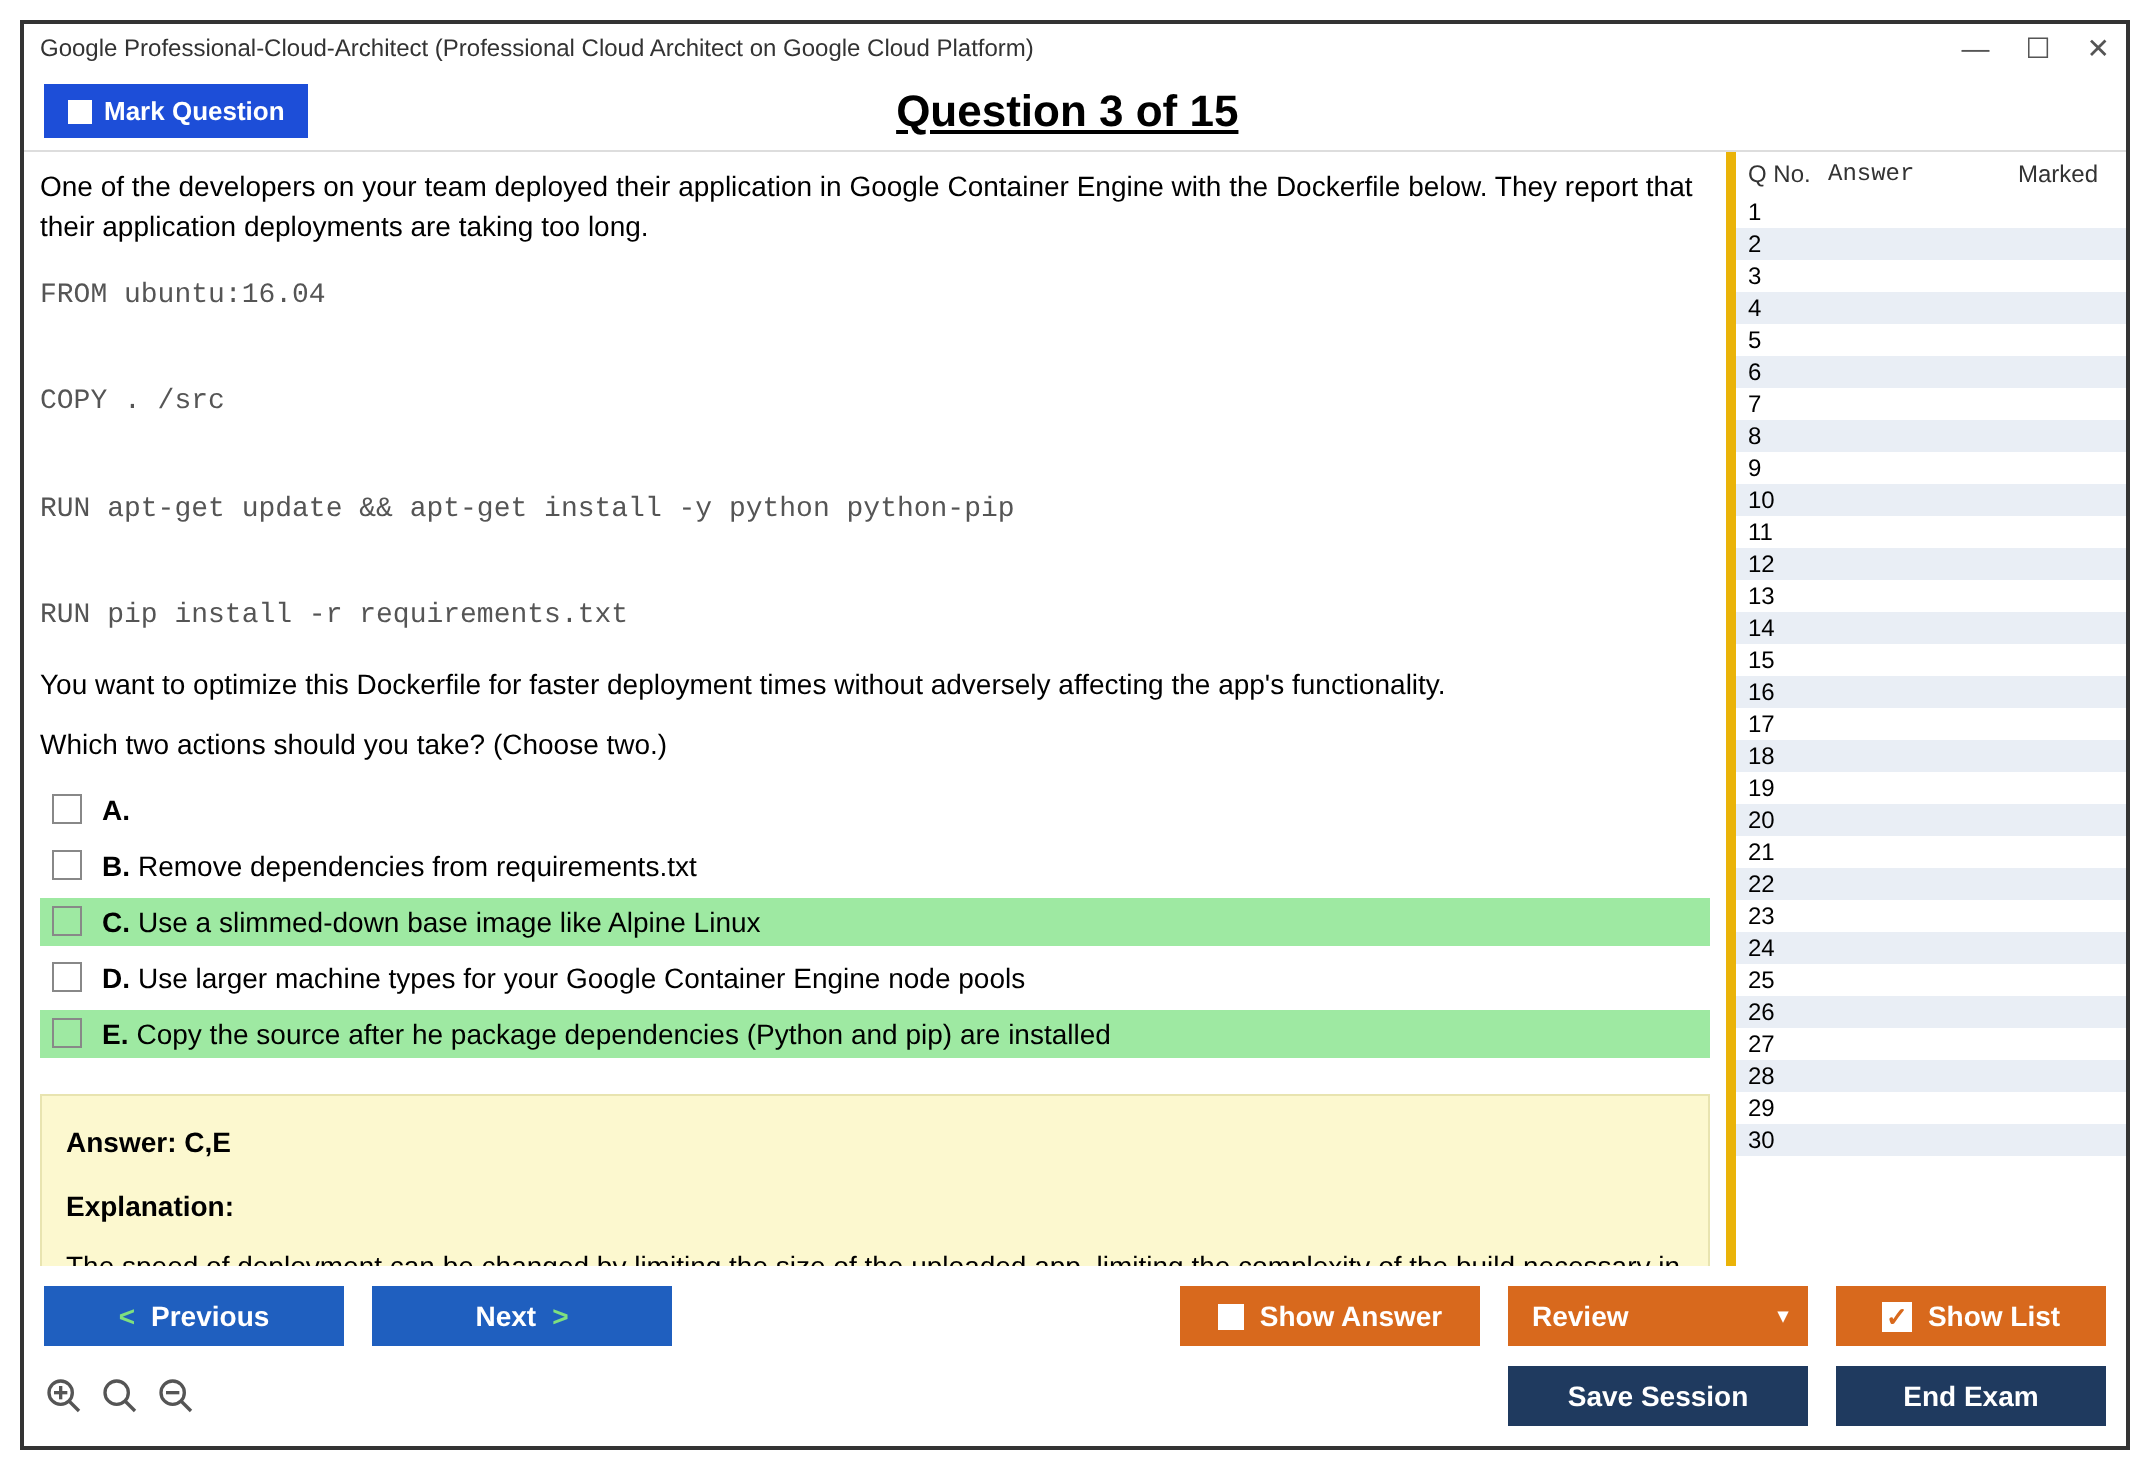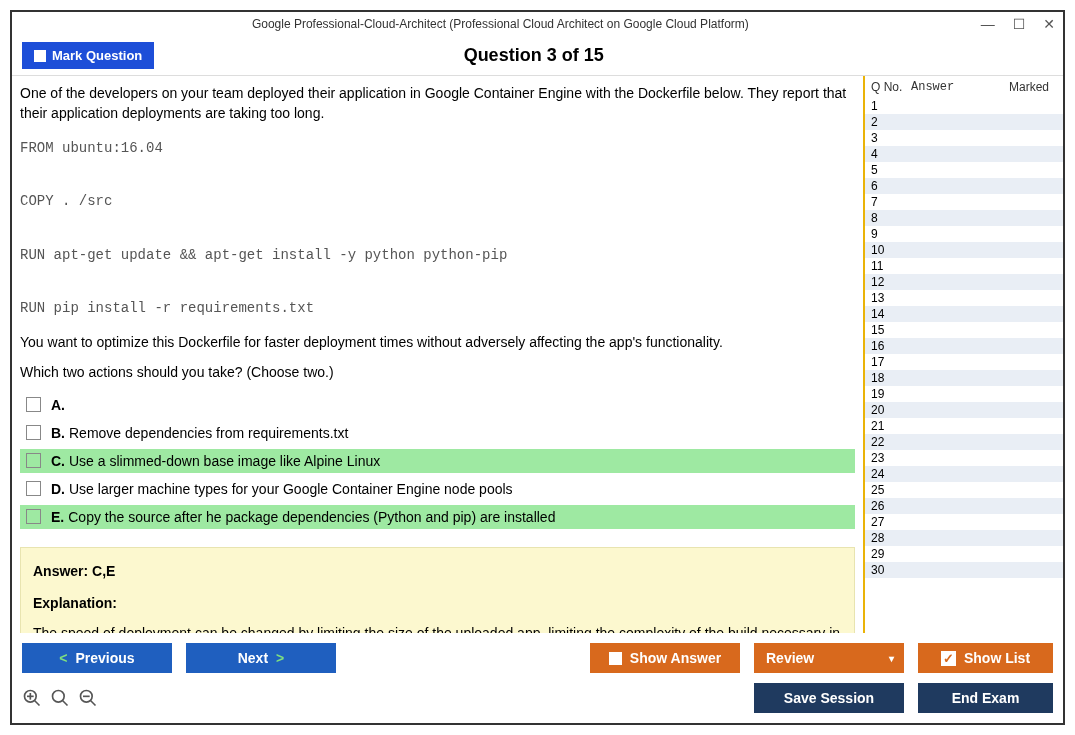--- a/index.html
+++ b/index.html
@@ -23,7 +23,6 @@
     padding: 4px 8px;
     font-size: 12px;
     color: #333;
-    text-align: center;
   }
   .titlebar-title { flex: 1; }
   .window-controls { display: flex; gap: 18px; align-items: center; color: #555; }

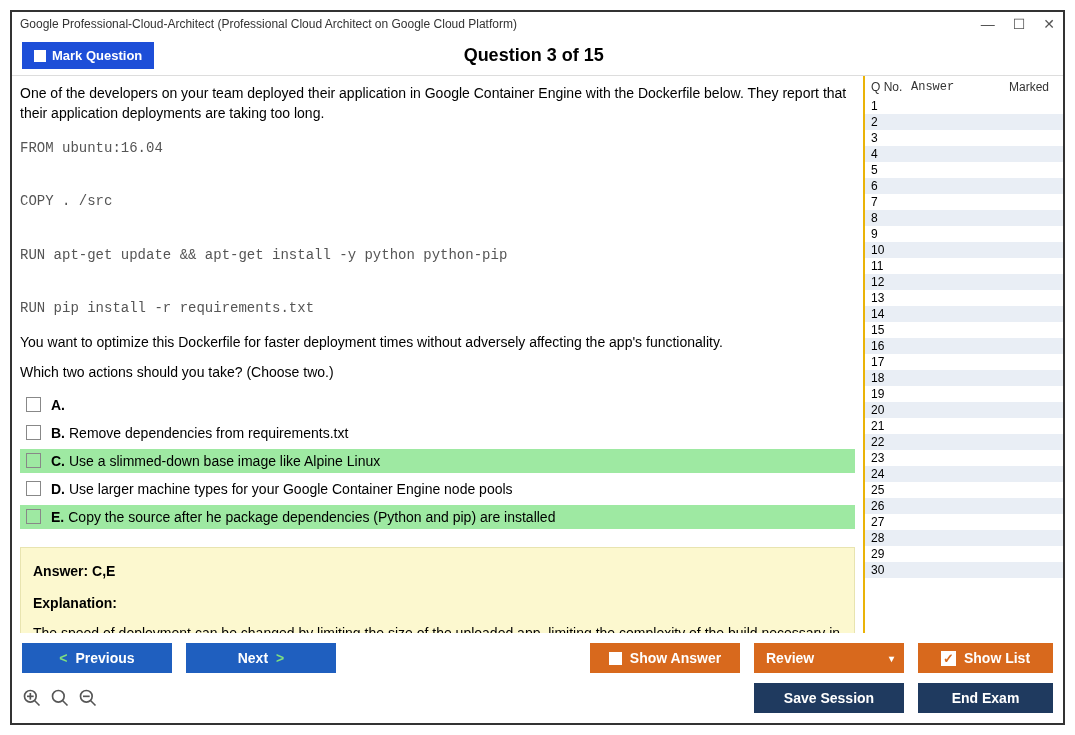--- a/index.html
+++ b/index.html
@@ -50,8 +50,9 @@
     flex: 1;
     text-align: center;
     font-weight: bold;
-    font-size: 18px;
+    font-size: 22px;
     margin-left: -140px;
+    text-decoration: underline;
   }
   .content-row {
     display: flex;

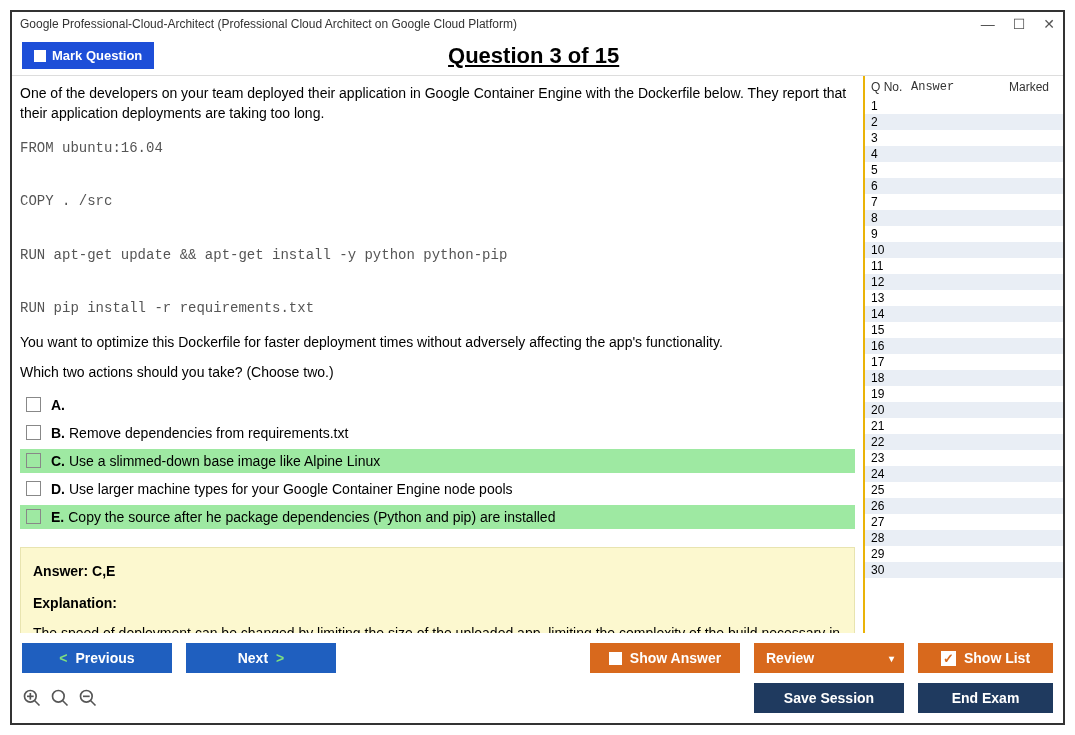--- a/index.html
+++ b/index.html
@@ -93,7 +93,7 @@
   .answer-box .exp-label { font-weight: bold; margin-bottom: 8px; }
   .side-panel {
     width: 200px;
-    border-left: 2px solid #eab308;
+    border-left: 5px solid #eab308;
     display: flex;
     flex-direction: column;
     font-size: 12px;

